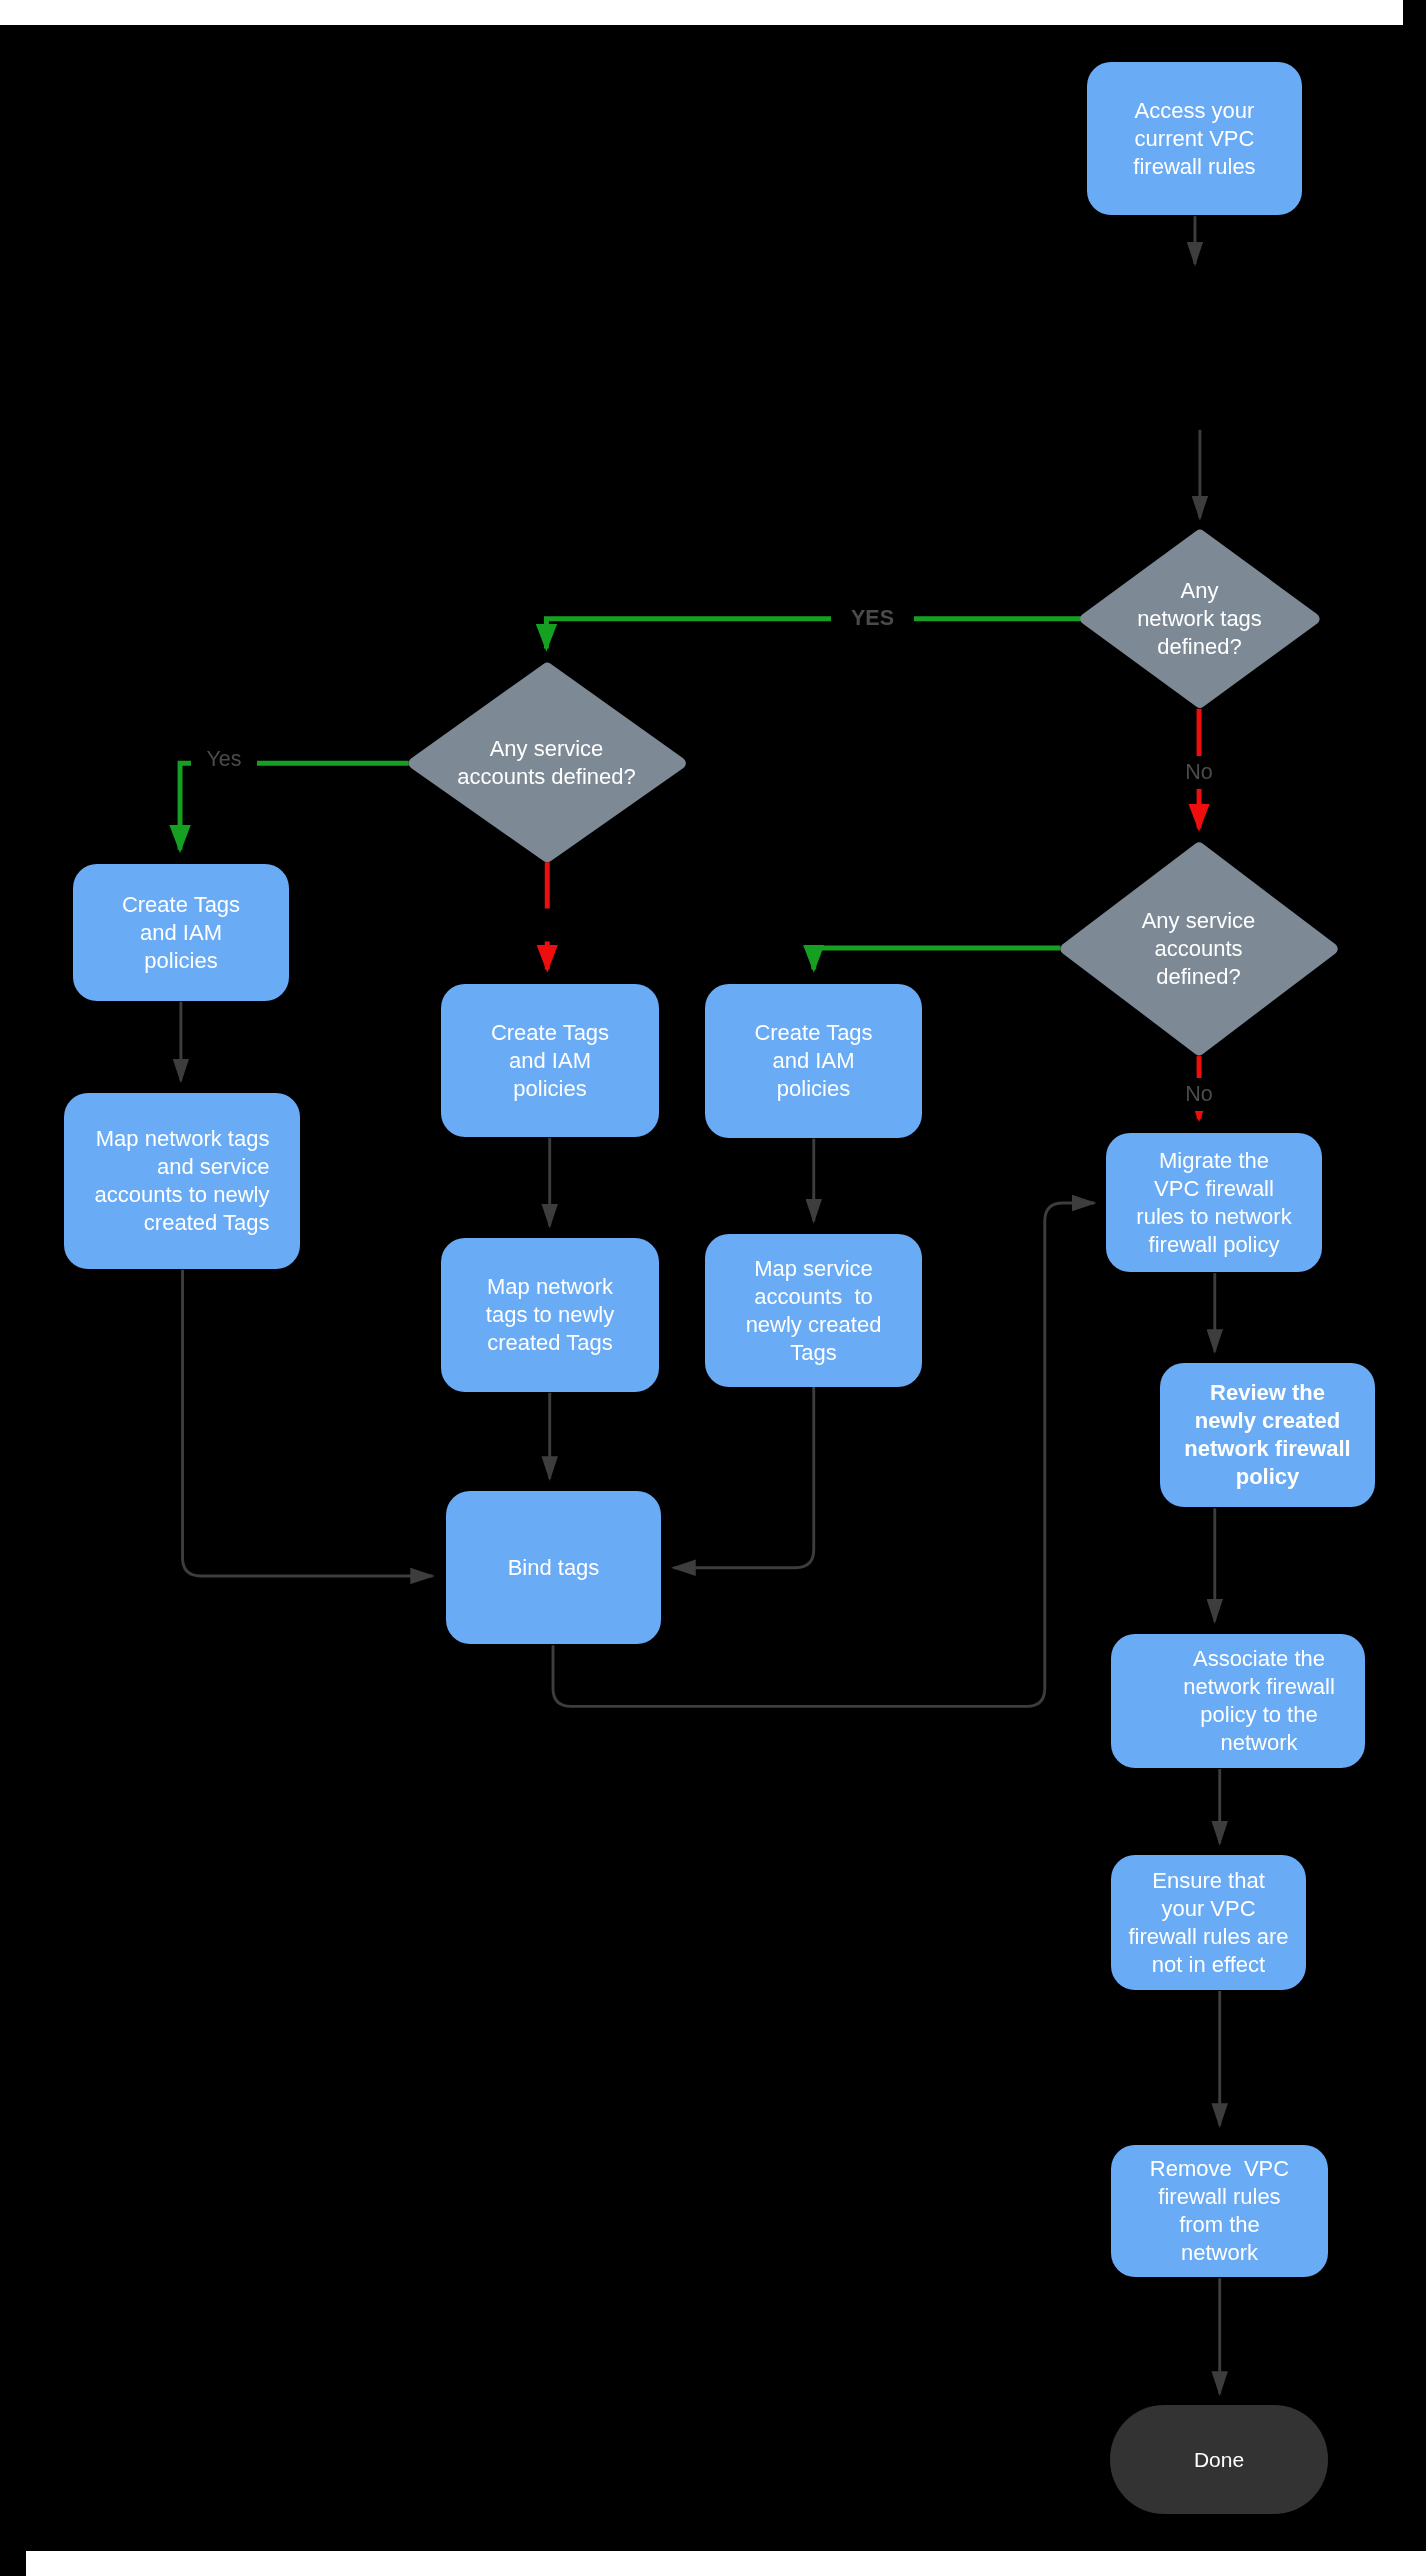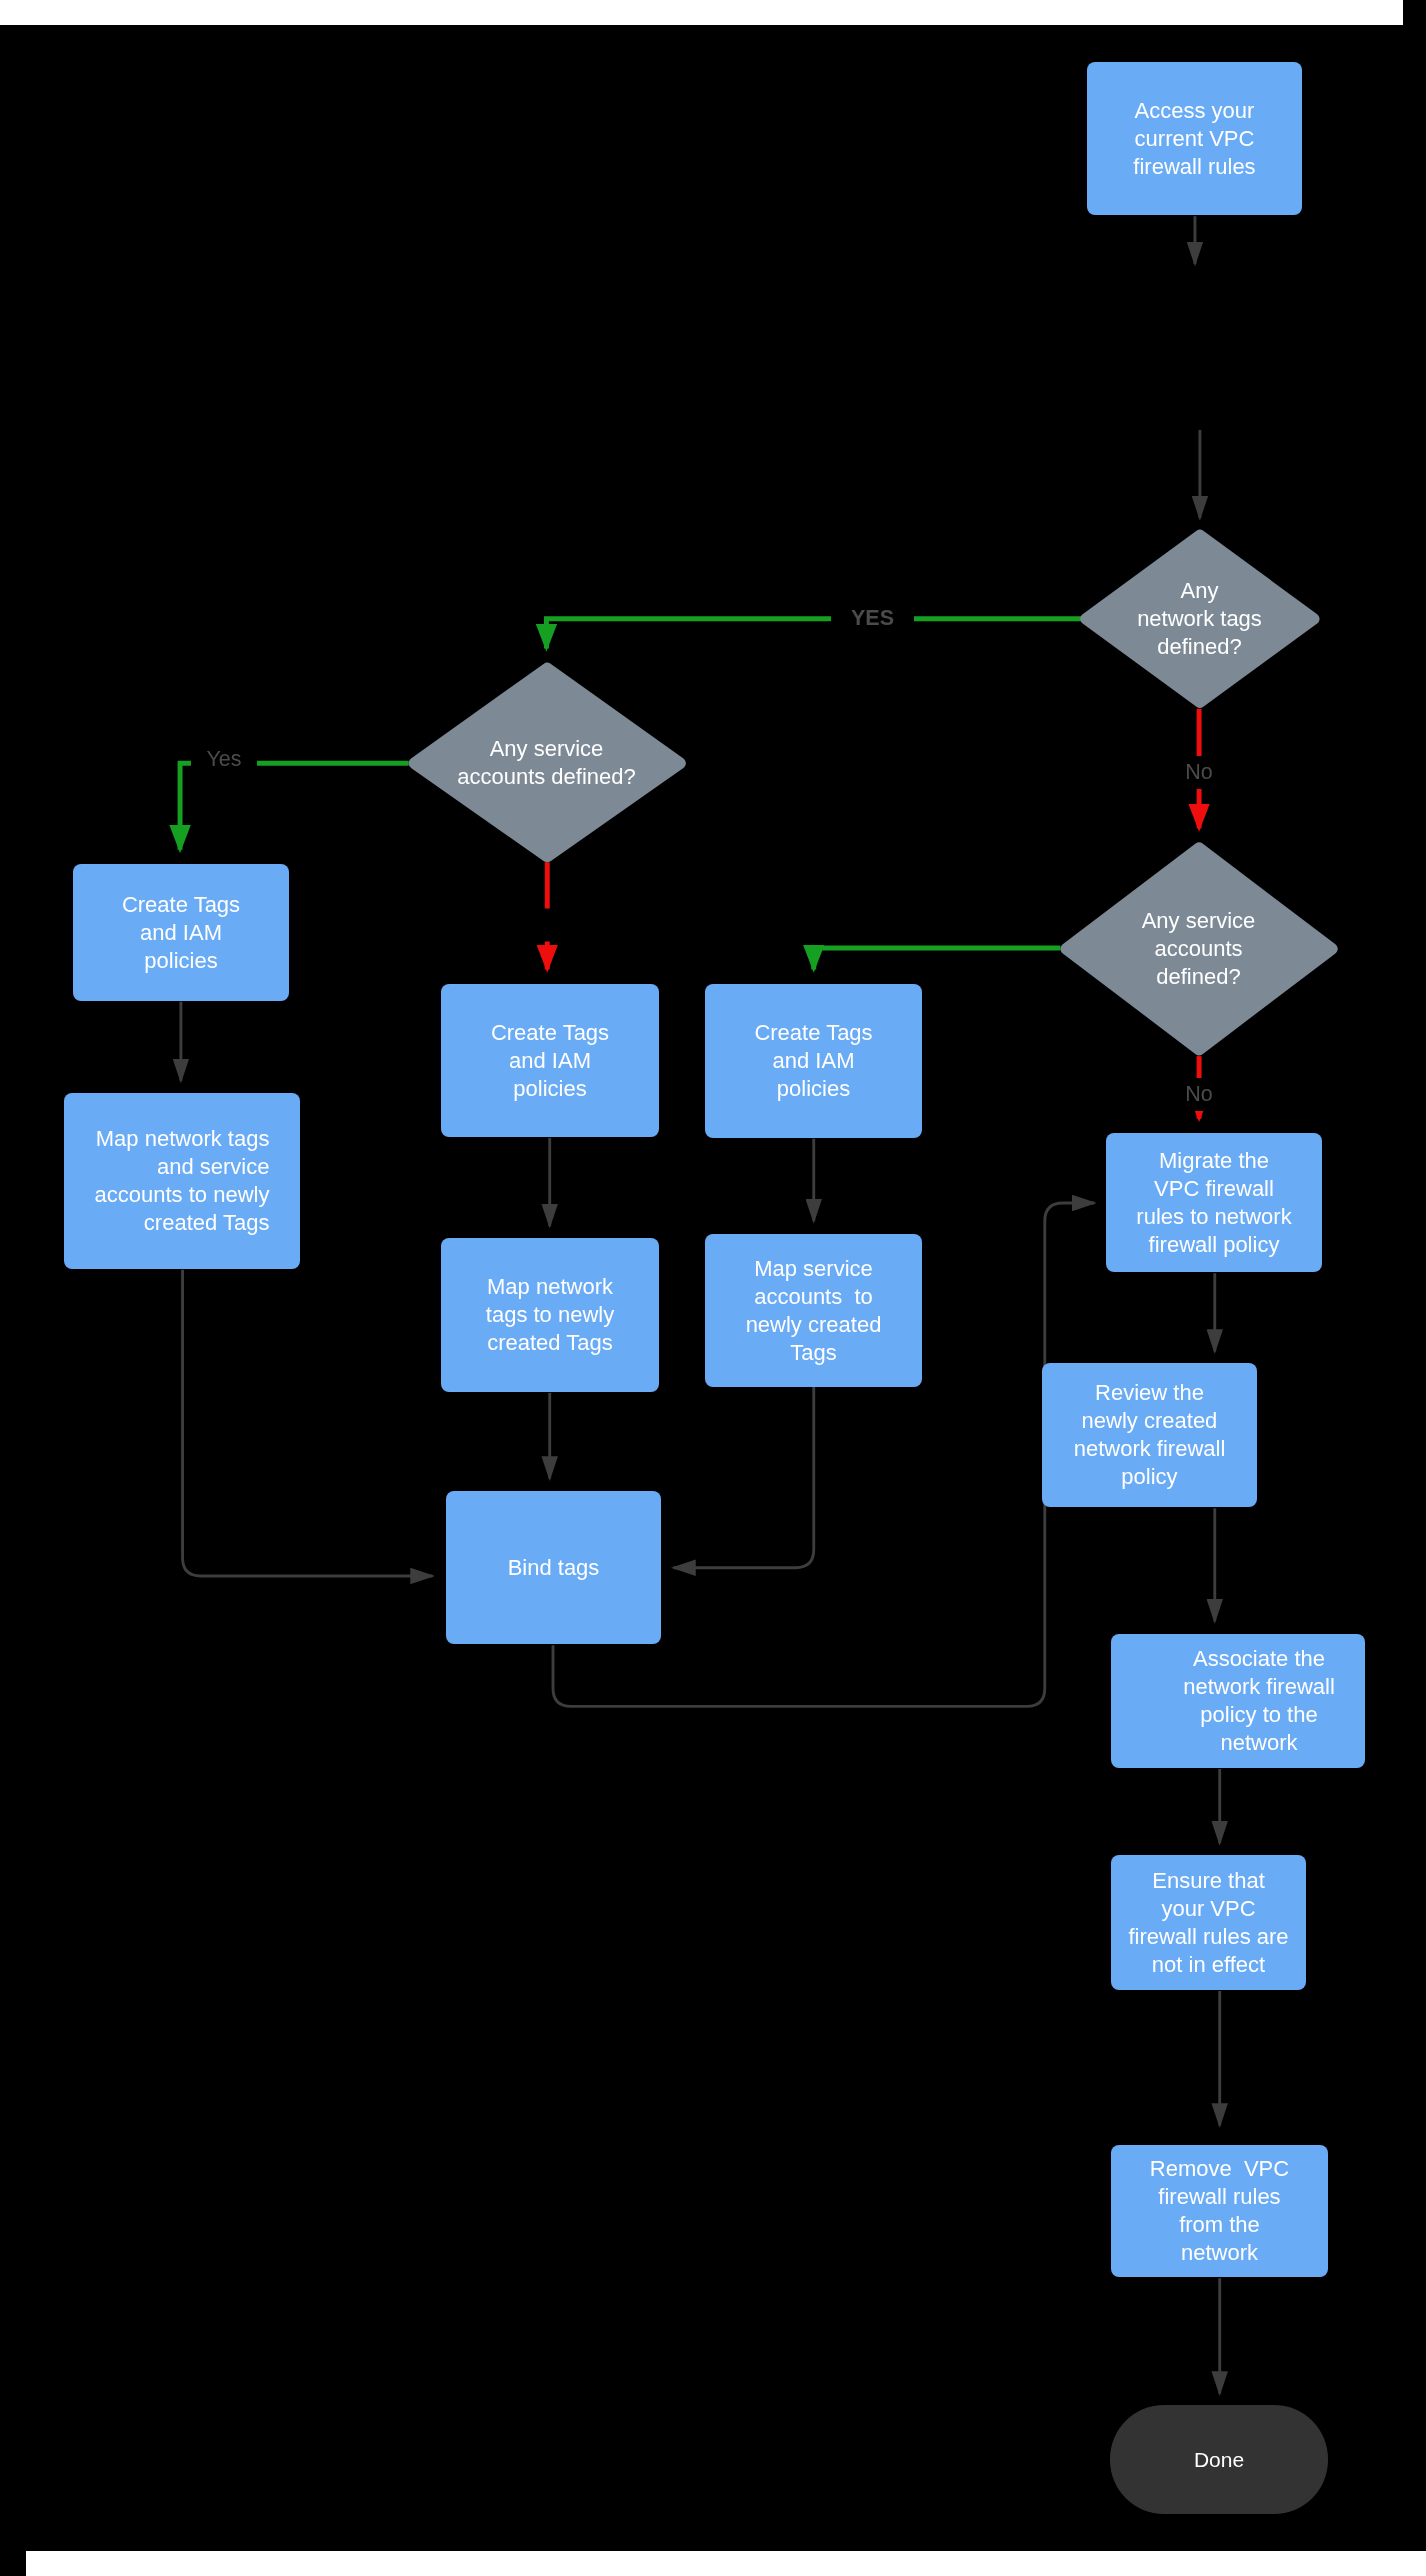--- a/index.html
+++ b/index.html
@@ -27,7 +27,7 @@
     text-align:center;color:var(--node-text);font-size:22px;line-height:28px;
     white-space:pre-wrap;box-sizing:border-box;
   }
-  .process{background:var(--process-fill);border-radius:8px;}
+  .process{background:var(--process-fill);border-radius:24px;}
   .terminal{background:var(--terminal-fill);border-radius:54px;font-size:21px;}
   .decision-label{background:transparent;}
   .edge-label{

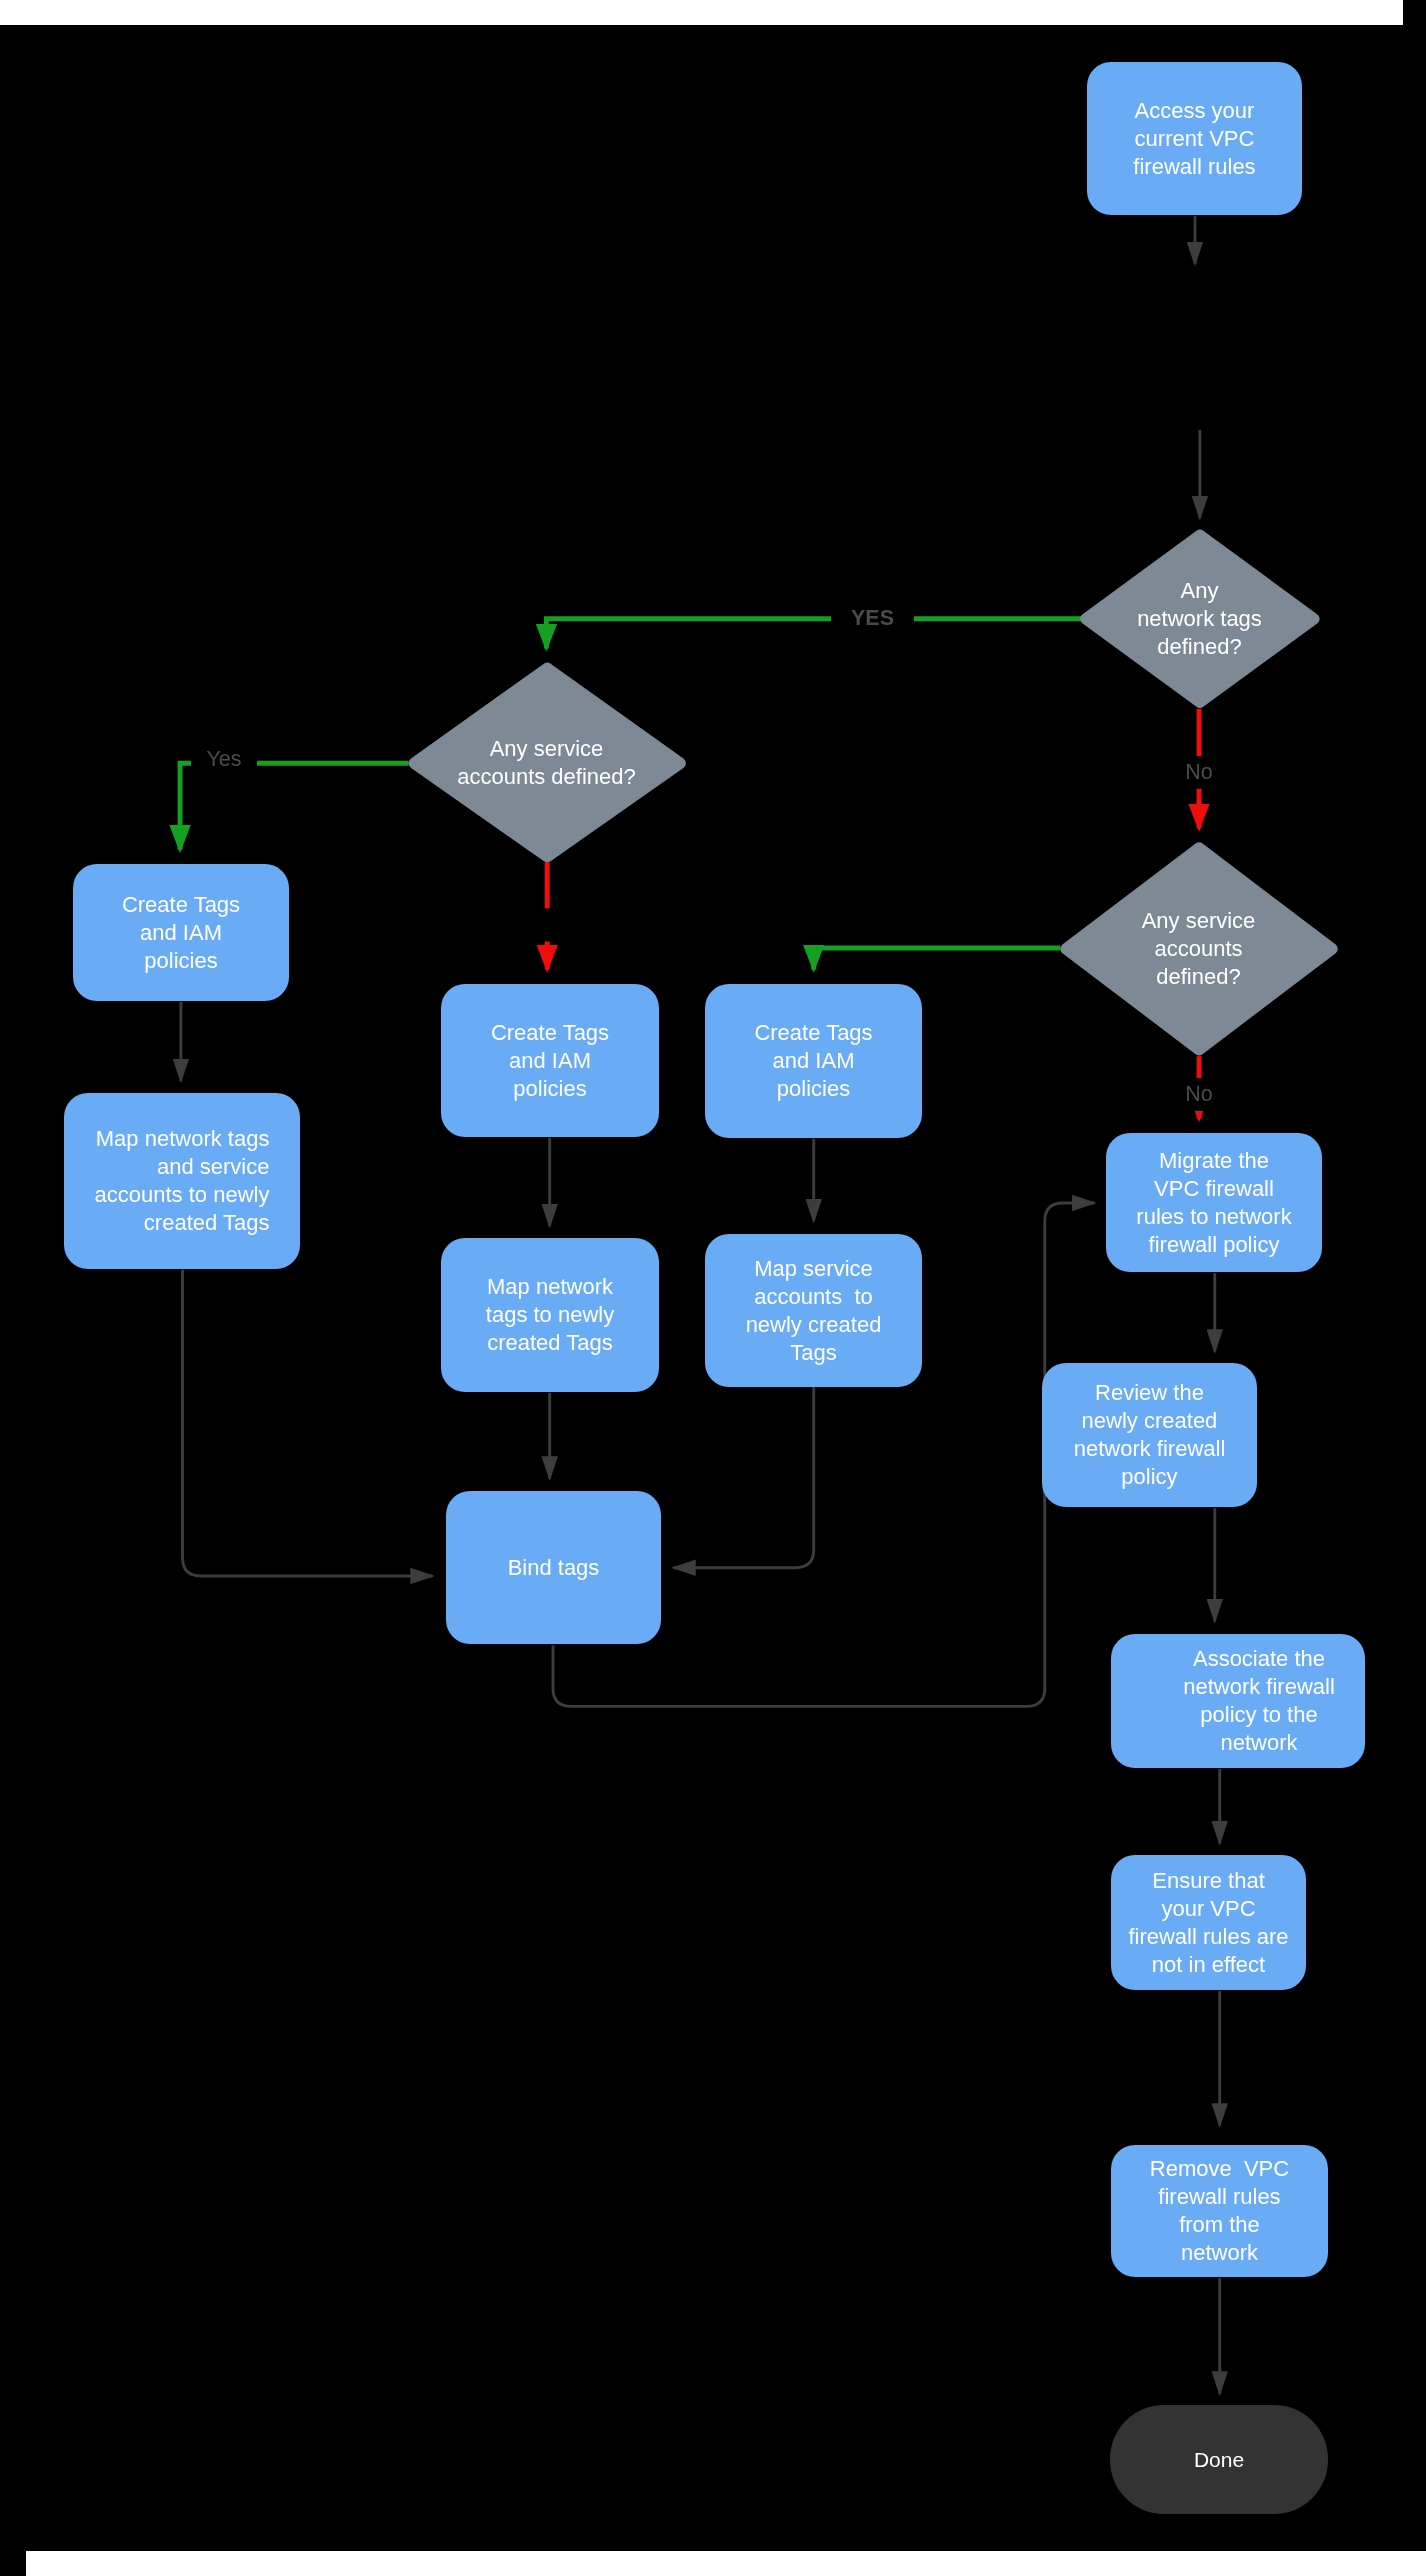--- a/index.html
+++ b/index.html
@@ -136,7 +136,7 @@
 firewall policy</div>
 
   <div class="node process" style="left:446px;top:1491px;width:215px;height:153px;">Bind tags</div>
-  <div class="node process" style="left:1042px;top:1363px;width:215px;height:144px;">Review the
+  <div class="node process" style="left:1160px;top:1363px;width:215px;height:144px;font-weight:bold;">Review the
 newly created
 network firewall
 policy</div>

